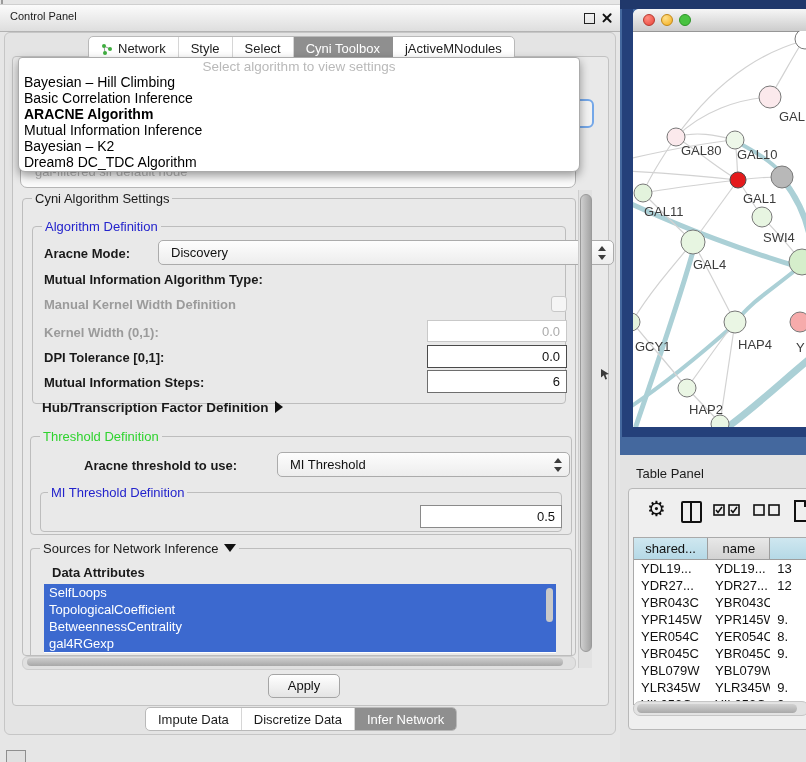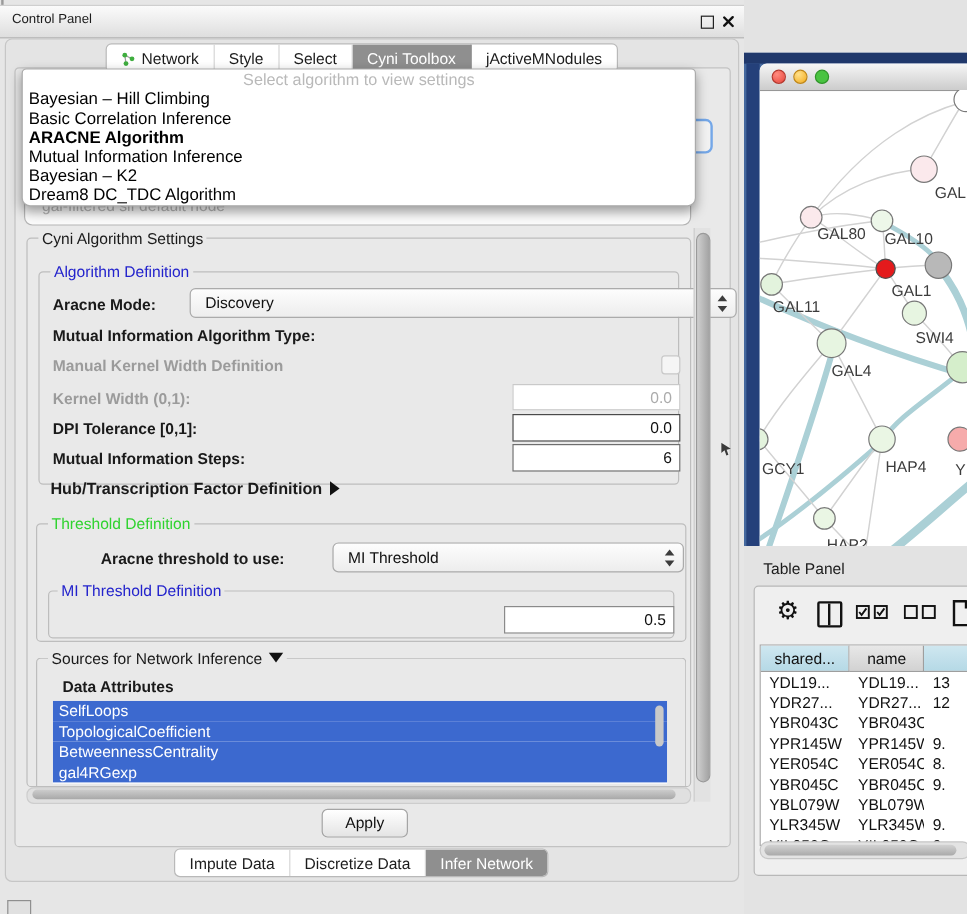--- a/index.html
+++ b/index.html
@@ -72,7 +72,7 @@
 
   
   .right-col{left:620px;top:0;width:186px;height:762px;background:#e3e3e3;}
-  .desktop{position:absolute;left:0;top:0;width:186px;height:455px;background:#44689e;margin-top:44px;}
+  .desktop{position:absolute;left:0;top:0;width:186px;height:455px;background:#44689e;}
   .navy-top{position:absolute;left:0;top:0;width:186px;height:9px;background:#20386b;}
   .navy-left{position:absolute;left:2px;top:9px;width:11px;height:428px;background:#24407a;}
   .navy-bottom{position:absolute;left:2px;top:427px;width:184px;height:10px;background:#24407a;}

